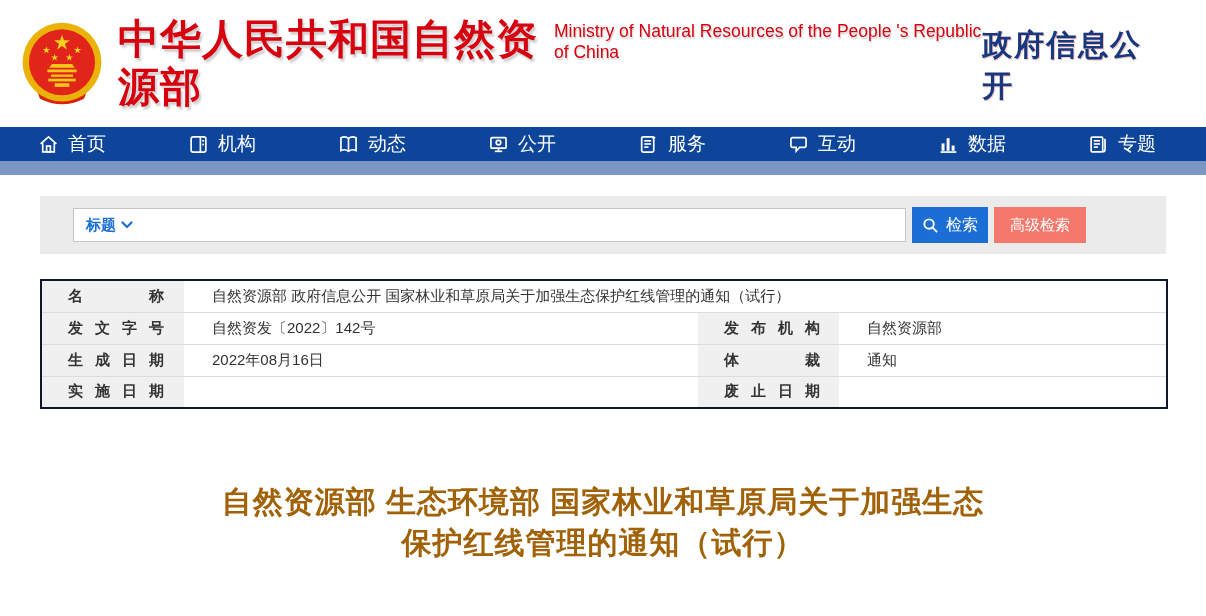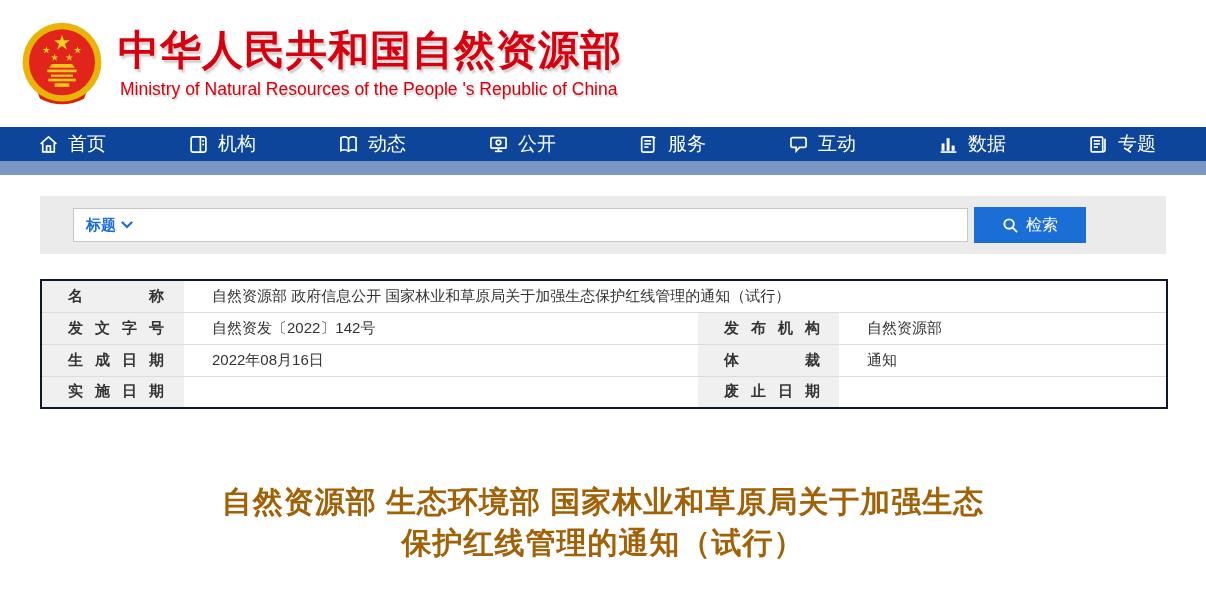--- a/index.html
+++ b/index.html
@@ -19,7 +19,7 @@
   }
   .brand { display:flex; align-items:center; }
   .emblem { width:88px; height:92px; margin-right:12px; flex:none; }
-  .brand-text { display:flex; flex-direction:column; }
+  .brand-text { display:flex; flex-direction:row; }
   .brand-title {
     margin:0; font-size:41px; font-weight:bold; color:#d7000f;
     letter-spacing:1px; line-height:1.15;

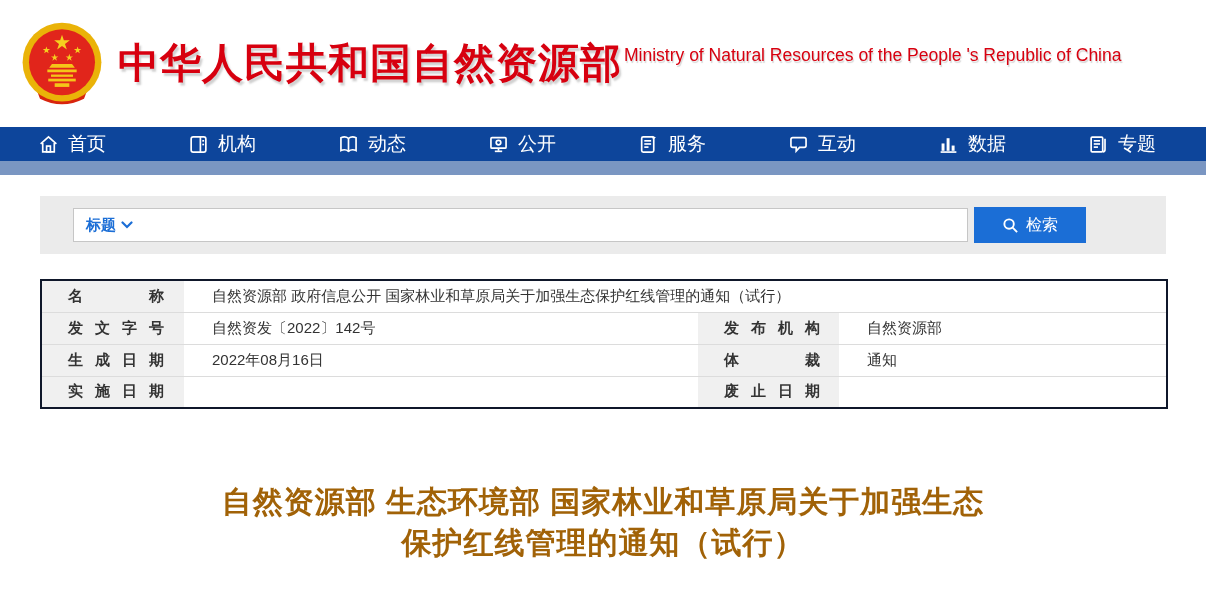--- a/index.html
+++ b/index.html
@@ -128,6 +128,7 @@
       <div class="brand-sub">Ministry of Natural Resources of the People 's Republic of China</div>
     </div>
   </div>
+  <div class="section-title">政府信息公开</div>
 </header>
 
 <nav class="main-nav">

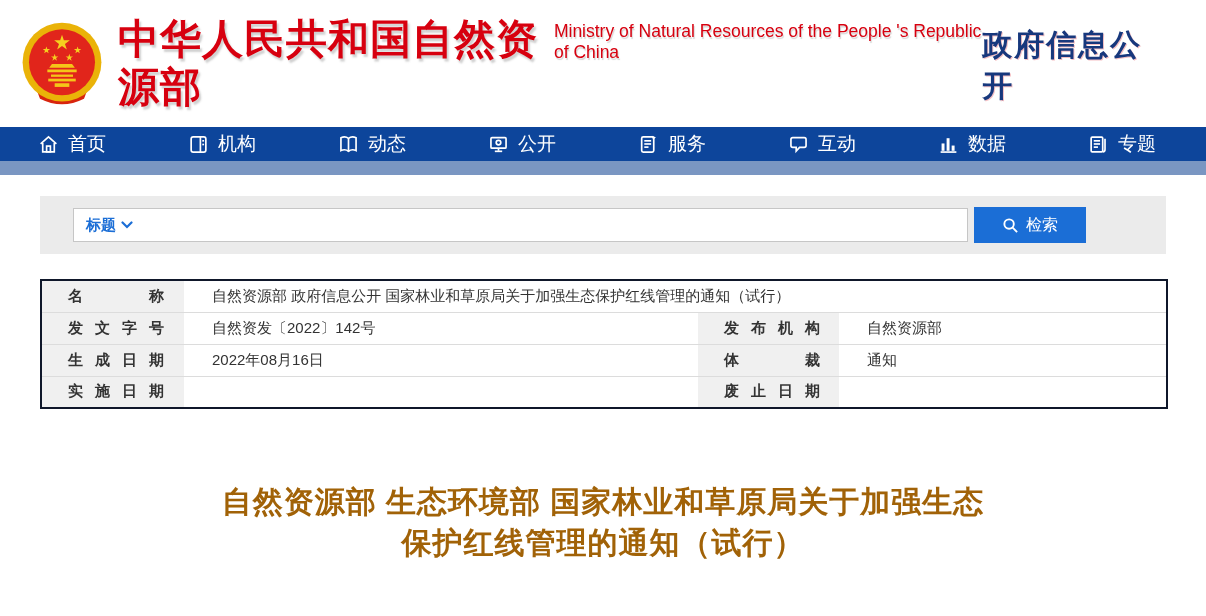--- a/index.html
+++ b/index.html
@@ -72,7 +72,7 @@
   }
   .btn { height:36px; border:none; color:#fff; cursor:pointer;
     display:flex; align-items:center; justify-content:center; flex:none; }
-  .btn-search { width:112px; background:#1b6ed6; font-size:16px; gap:7px; }
+  .btn-search { width:76px; background:#1b6ed6; font-size:16px; gap:7px; }
   .btn-advanced { width:92px; background:#f4796c; font-size:15px; margin-left:6px; }
 
   

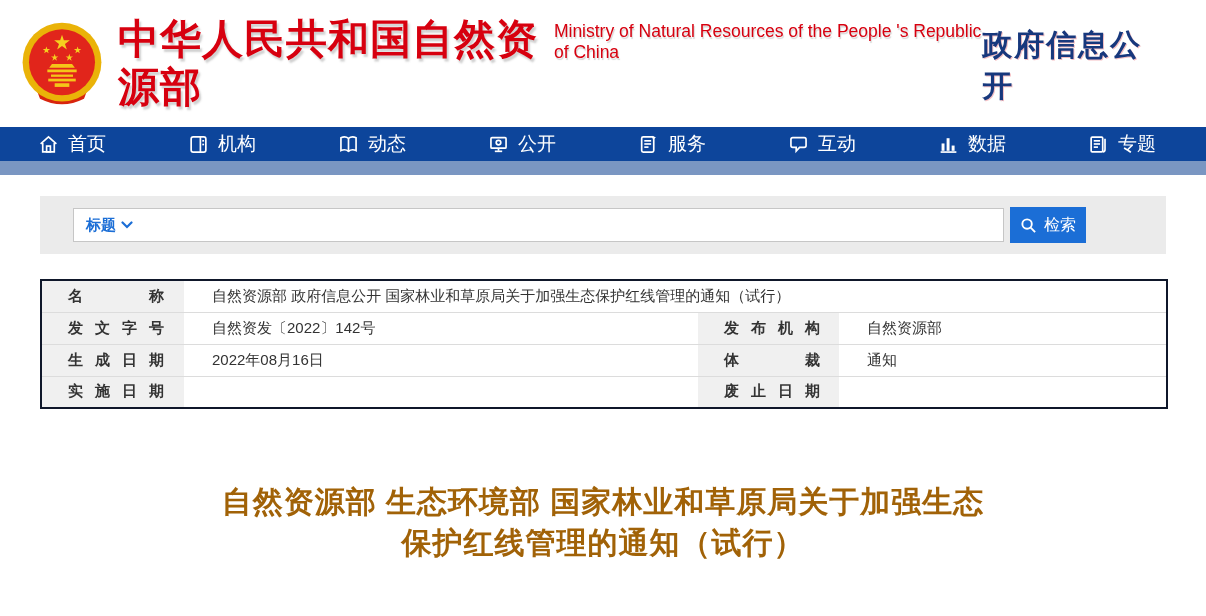--- a/index.html
+++ b/index.html
@@ -222,6 +222,9 @@
       </svg>
       <span>检索</span>
     </button>
+    <button class="btn btn-advanced">
+      <span>高级检索</span>
+    </button>
   </div>
 
   <table class="meta-table">

